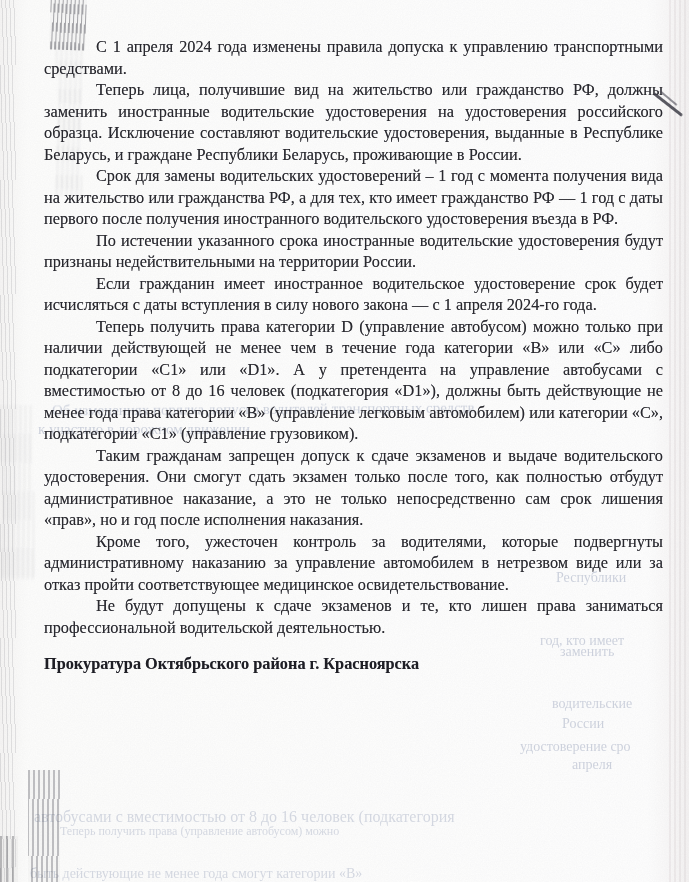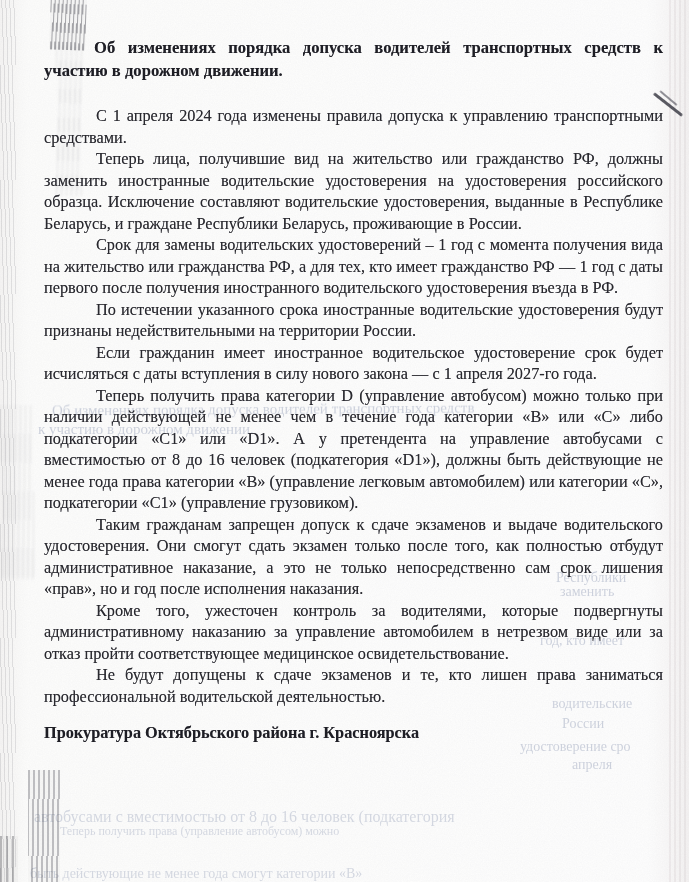--- a/index.html
+++ b/index.html
@@ -106,7 +106,6 @@
   <span class="ghost" style="left:30px;top:866px;font-size:14px;opacity:.35;">быть действующие не менее года смогут категории «В»</span>
 
   <div class="content">
-    <p class="doc-title">Об изменениях порядка допуска водителей транспортных средств к участию в дорожном движении.</p>
     <p class="para">С 1 апреля 2024 года изменены правила допуска к управлению транспортными средствами.</p>
     <p class="para">Теперь лица, получившие вид на жительство или гражданство РФ, должны заменить иностранные водительские удостоверения на удостоверения российского образца. Исключение составляют водительские удостоверения, выданные в Республике Беларусь, и граждане Республики Беларусь, проживающие в России.</p>
     <p class="para">Срок для замены водительских удостоверений – 1 год с момента получения вида на жительство или гражданства РФ, а для тех, кто имеет гражданство РФ — 1 год с даты первого после получения иностранного водительского удостоверения въезда в РФ.</p>

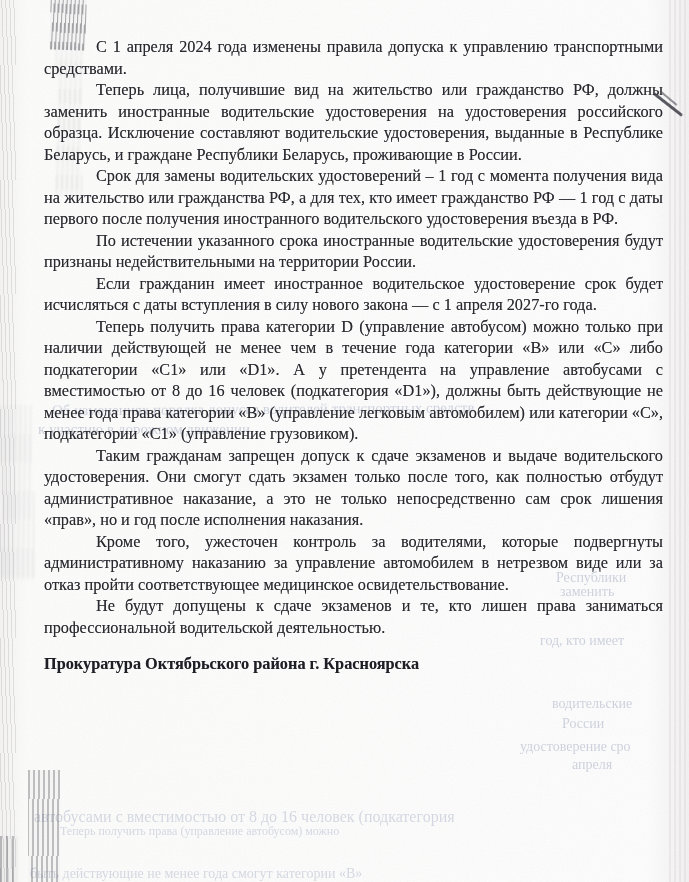--- a/index.html
+++ b/index.html
@@ -110,7 +110,7 @@
     <p class="para">Теперь лица, получившие вид на жительство или гражданство РФ, должны заменить иностранные водительские удостоверения на удостоверения российского образца. Исключение составляют водительские удостоверения, выданные в Республике Беларусь, и граждане Республики Беларусь, проживающие в России.</p>
     <p class="para">Срок для замены водительских удостоверений – 1 год с момента получения вида на жительство или гражданства РФ, а для тех, кто имеет гражданство РФ — 1 год с даты первого после получения иностранного водительского удостоверения въезда в РФ.</p>
     <p class="para">По истечении указанного срока иностранные водительские удостоверения будут признаны недействительными на территории России.</p>
-    <p class="para">Если гражданин имеет иностранное водительское удостоверение срок будет исчисляться с даты вступления в силу нового закона — с 1 апреля 2027-го года.</p>
+    <p class="para">Если гражданин имеет иностранное водительское удостоверение срок будет исчисляться с даты вступления в силу нового закона — с 1 апреля 2024-го года.</p>
     <p class="para">Теперь получить права категории D (управление автобусом) можно только при наличии действующей не менее чем в течение года категории «В» или «С» либо подкатегории «С1» или «D1». А у претендента на управление автобусами с вместимостью от 8 до 16 человек (подкатегория «D1»), должны быть действующие не менее года права категории «В» (управление легковым автомобилем) или категории «С», подкатегории «С1» (управление грузовиком).</p>
     <p class="para">Таким гражданам запрещен допуск к сдаче экзаменов и выдаче водительского удостоверения. Они смогут сдать экзамен только после того, как полностью отбудут административное наказание, а это не только непосредственно сам срок лишения «прав», но и год после исполнения наказания.</p>
     <p class="para">Кроме того, ужесточен контроль за водителями, которые подвергнуты административному наказанию за управление автомобилем в нетрезвом виде или за отказ пройти соответствующее медицинское освидетельствование.</p>

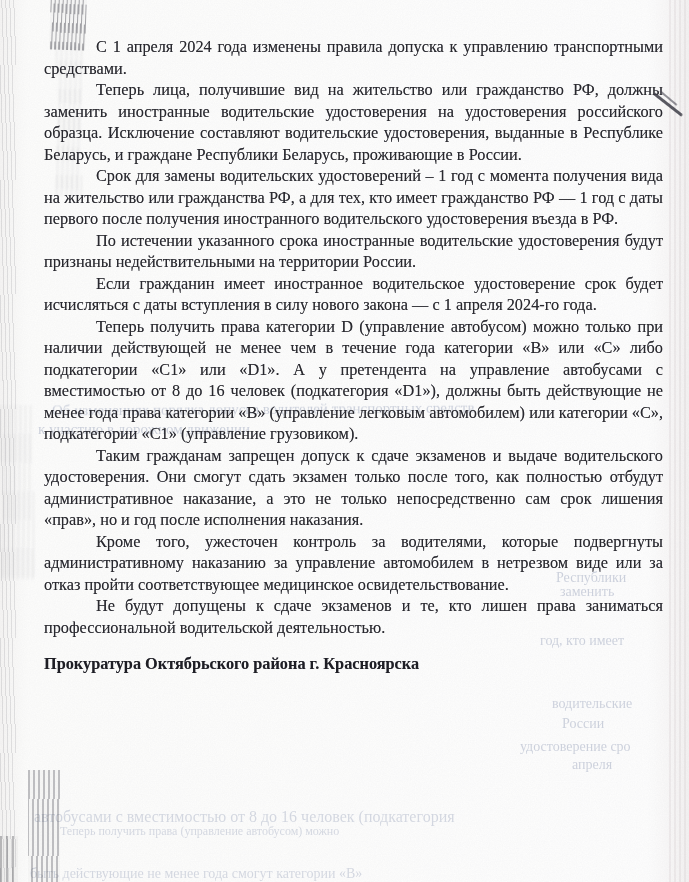--- a/index.html
+++ b/index.html
@@ -95,7 +95,7 @@
   <span class="ghost" style="left:52px;top:401px;font-size:15px;transform:rotate(-0.4deg);">Об изменениях порядка допуска водителей транспортных средств</span>
   <span class="ghost" style="left:38px;top:421px;font-size:15px;">к участию в дорожном движении.</span>
   <span class="ghost" style="left:556px;top:570px;font-size:14px;">Республики</span>
-  <span class="ghost" style="left:560px;top:584px;font-size:14px;">заменить</span>
+  <span class="ghost" style="left:560px;top:644px;font-size:14px;">заменить</span>
   <span class="ghost" style="left:540px;top:633px;font-size:14px;">год, кто имеет</span>
   <span class="ghost" style="left:552px;top:696px;font-size:14px;">водительские</span>
   <span class="ghost" style="left:562px;top:716px;font-size:14px;">России</span>

